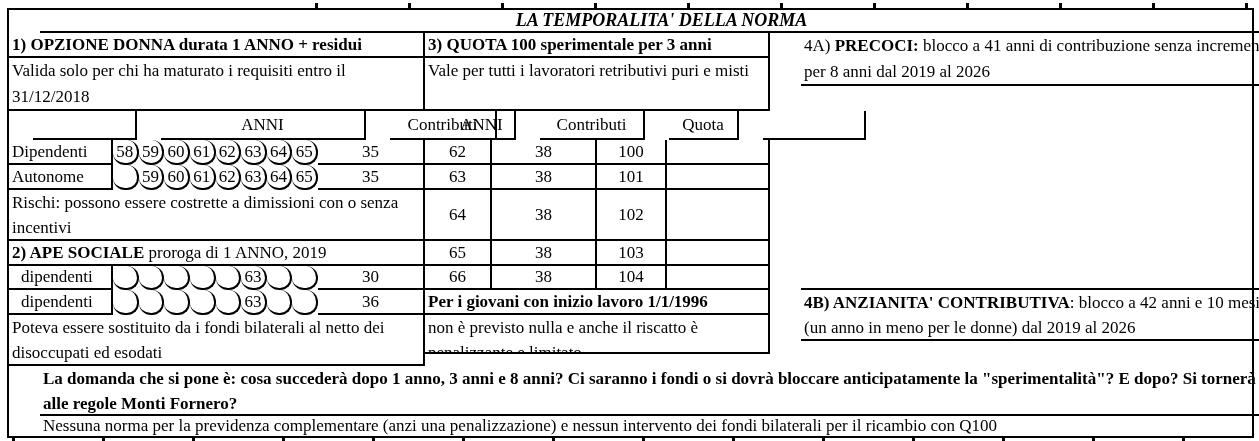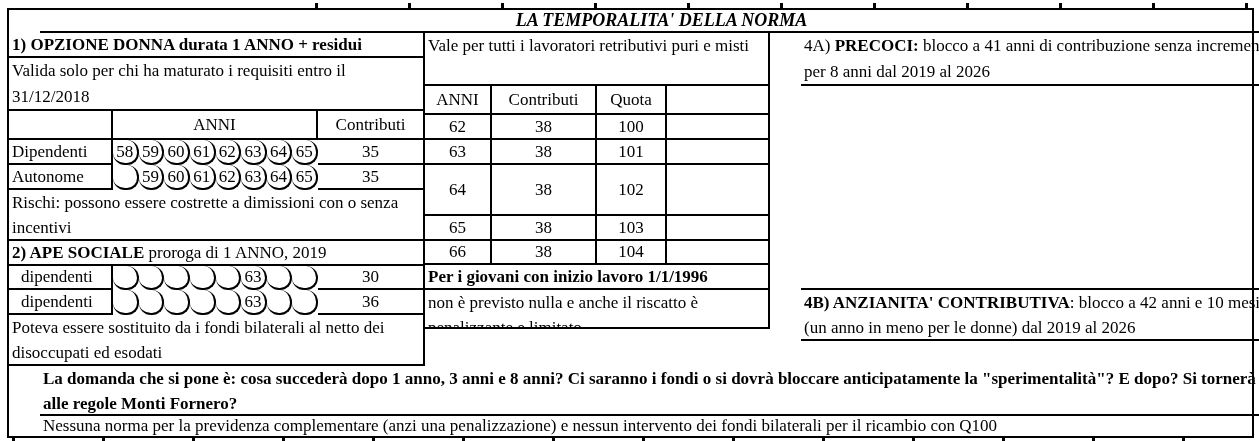--- a/index.html
+++ b/index.html
@@ -121,6 +121,9 @@
   </div>
 
   <div class="abs" style="left:416px;top:23px;width:345px;">
+    <div class="band" style="height:25px;">
+      <div class="c w-full-mid bold lh-head">3) QUOTA 100 sperimentale per 3 anni</div>
+    </div>
     <div class="band" style="height:53px;">
       <div class="c w-full-mid lh-2line">Vale per tutti i lavoratori retributivi puri e misti</div>
     </div>

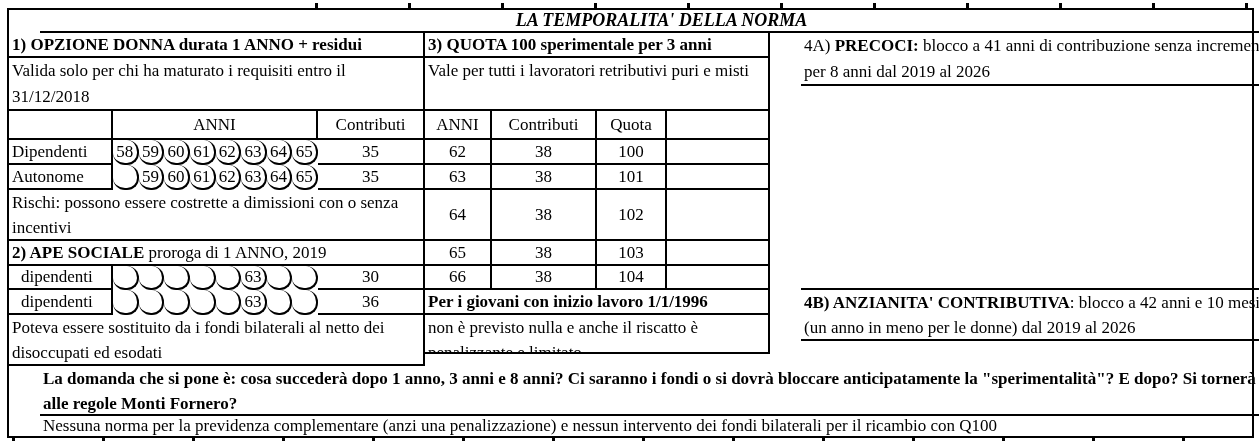--- a/index.html
+++ b/index.html
@@ -31,7 +31,7 @@
   .lh-title{line-height:21px;}
   .lh-head{line-height:23px;}
   .lh-2line{line-height:26px;padding-top:0;}
-  .lh-29{line-height:27px;}
+  .lh-29{line-height:27px;margin-left:24px;}
   .lh-25{line-height:23px;}
   .lh-24{line-height:22px;}
   .lh-51{line-height:49px;}

